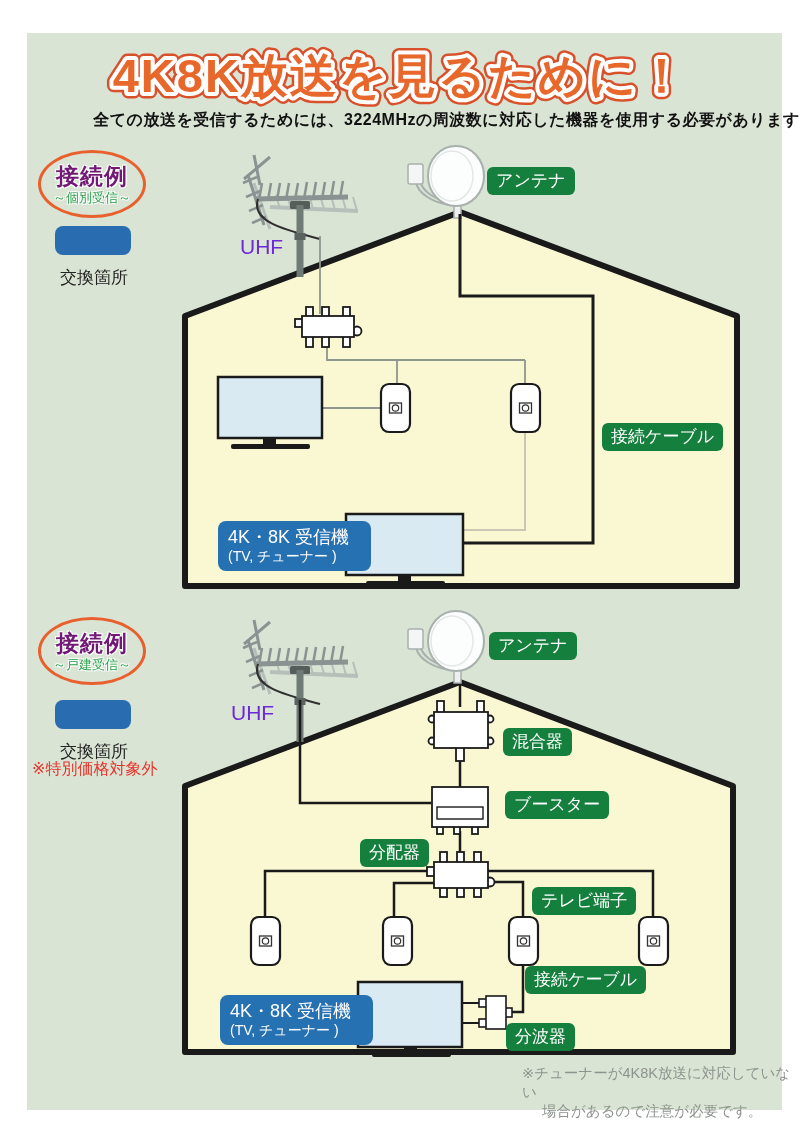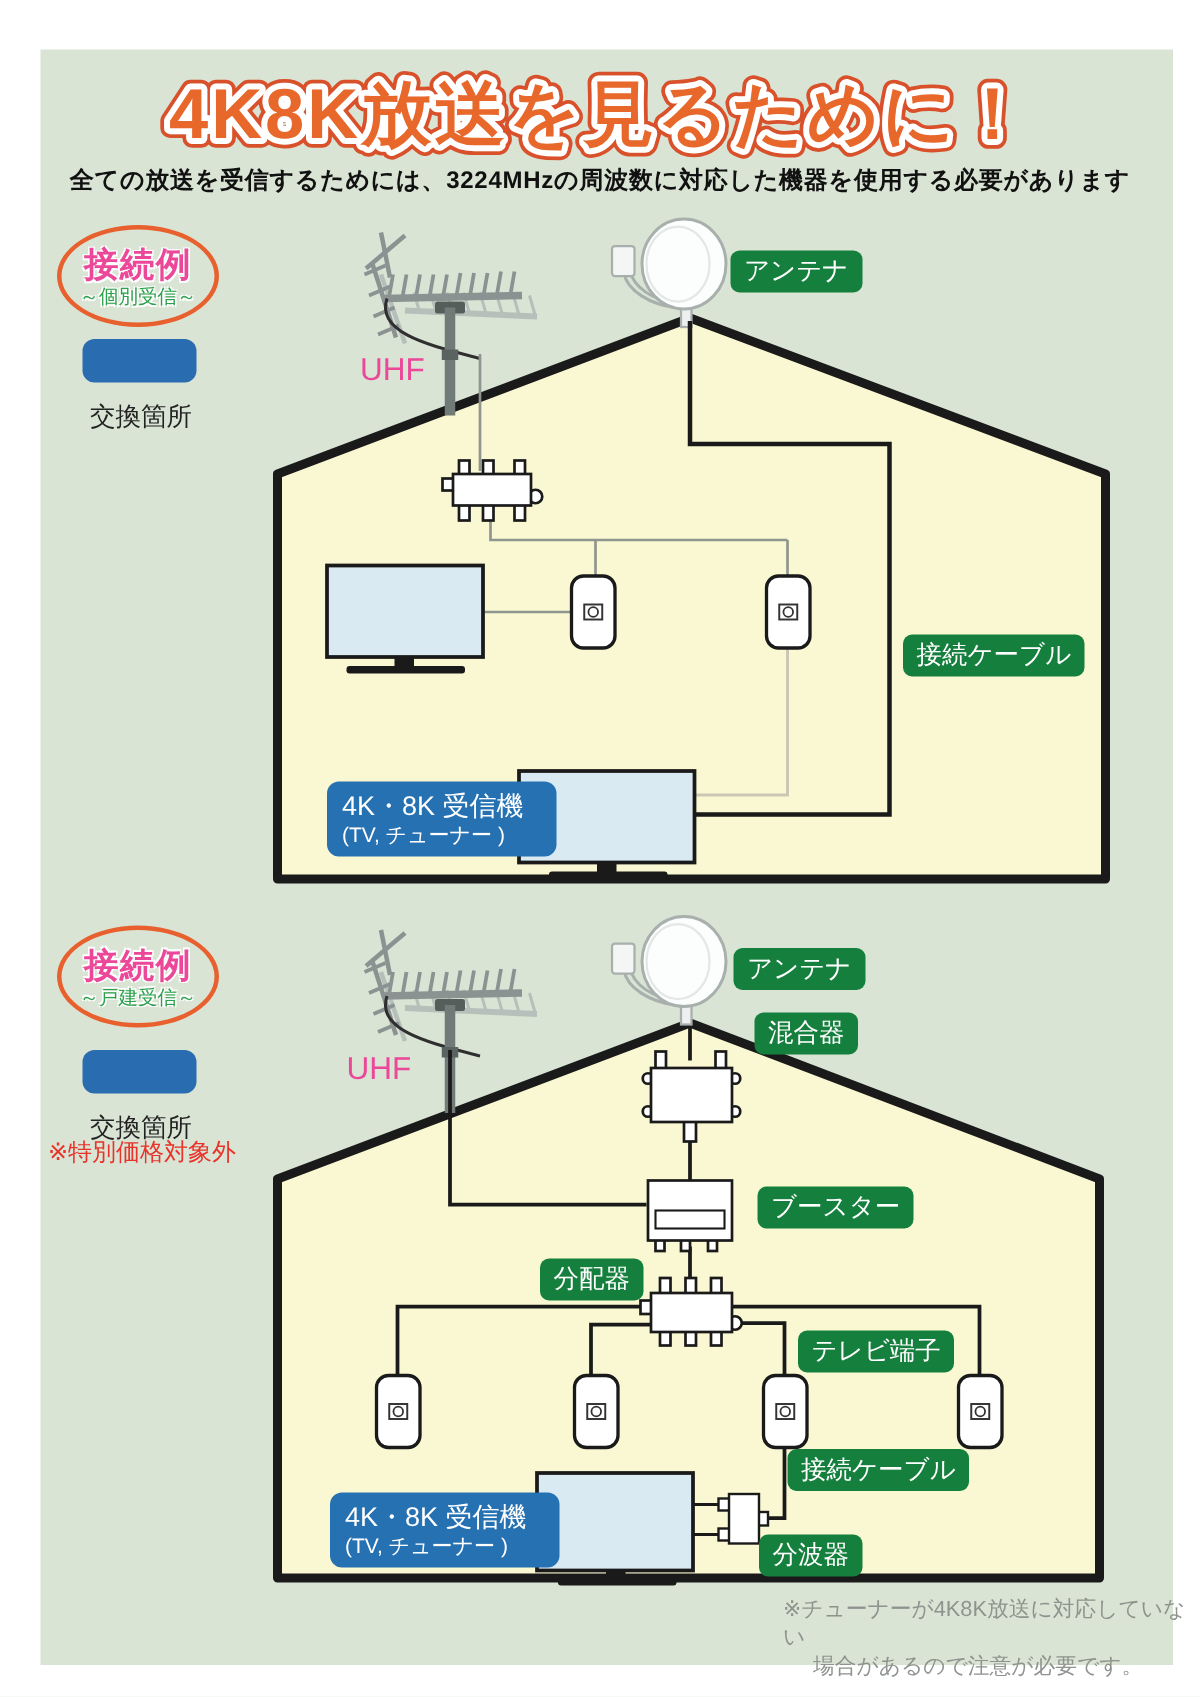--- a/index.html
+++ b/index.html
@@ -14,7 +14,7 @@
   .t-back{stroke:#d8512b;stroke-width:13px;fill:none;stroke-linejoin:round;}
   .t-mid{stroke:#ffffff;stroke-width:8px;fill:none;stroke-linejoin:round;}
   .t-front{fill:#e8672a;}
-  .subtitle{position:absolute;left:0;top:110px;width:800px;text-align:center;font-size:16px;font-weight:bold;color:#111;letter-spacing:0.5px;}
+  .subtitle{position:absolute;left:0;top:110px;width:800px;text-align:right;font-size:16px;font-weight:bold;color:#111;letter-spacing:0.5px;}
 
   
   .badge{position:absolute;width:108px;height:68px;border:3.5px solid #e8602e;border-radius:50%;display:flex;flex-direction:column;align-items:center;justify-content:center;box-sizing:border-box;}

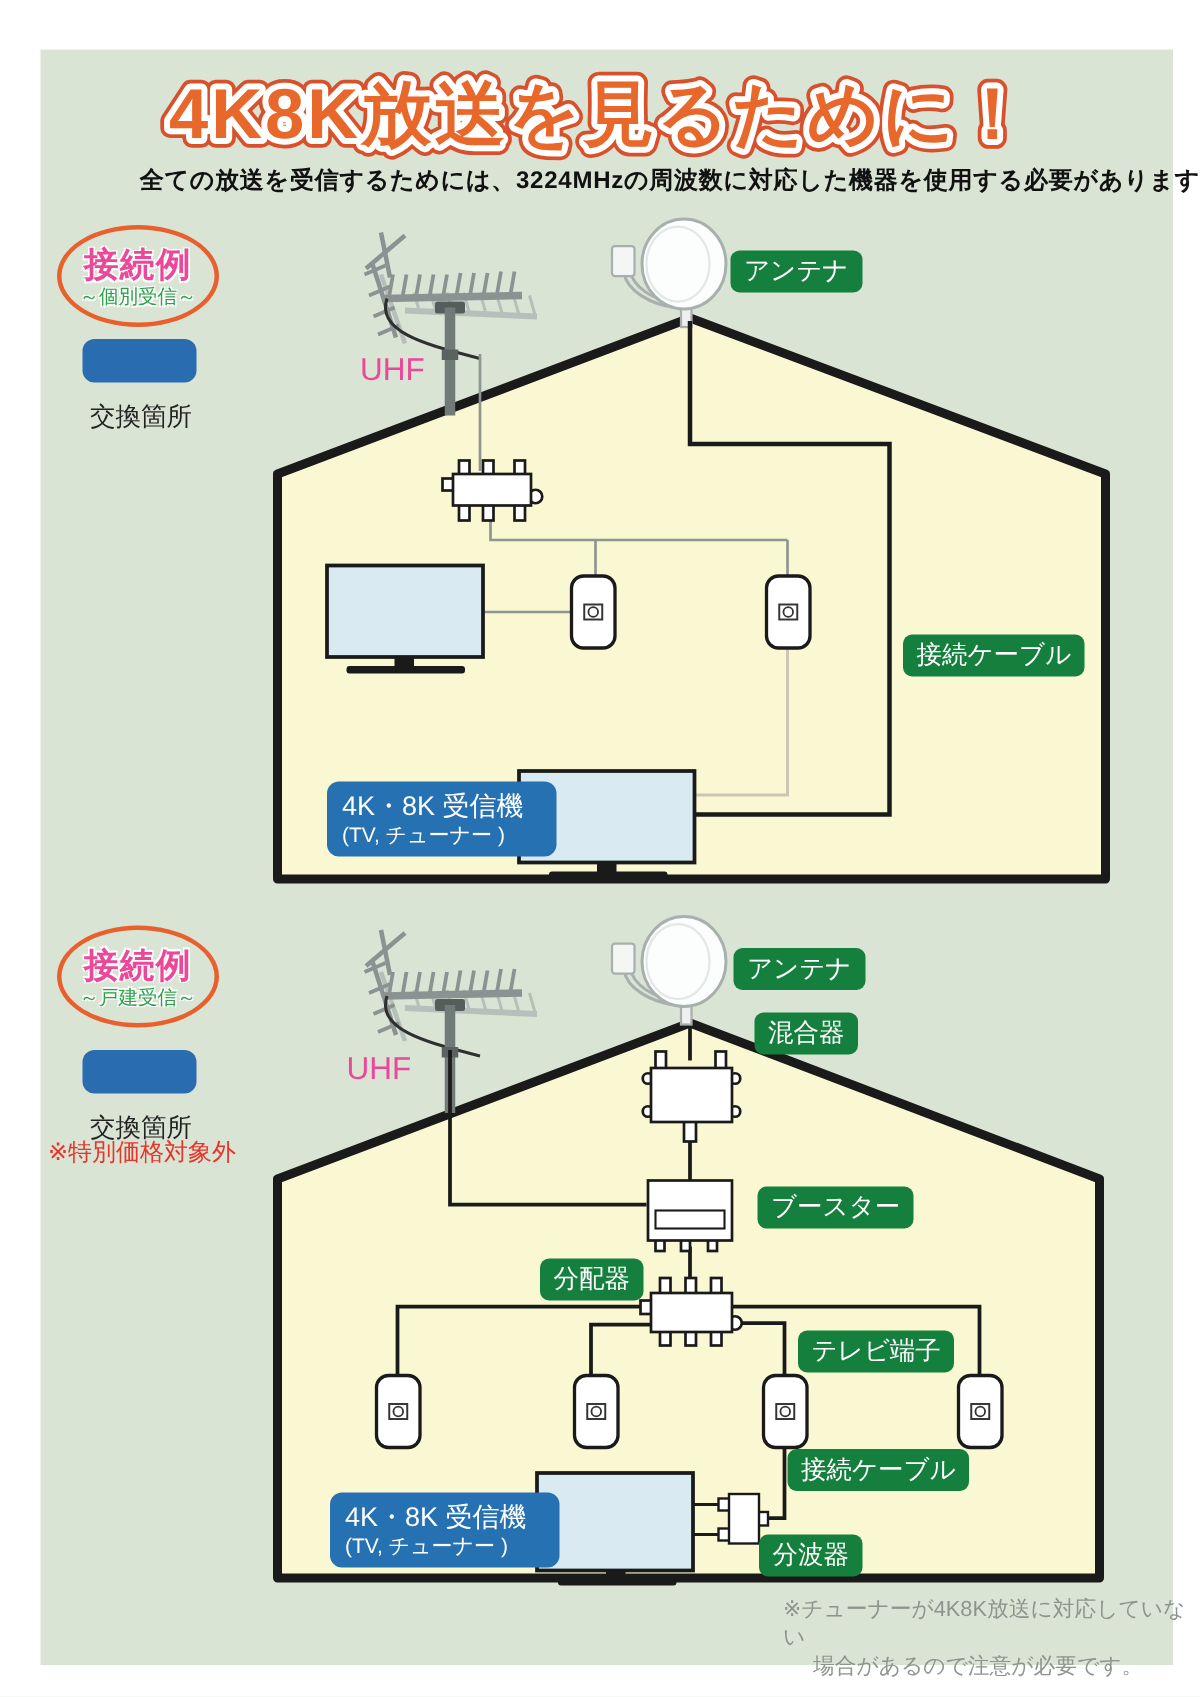--- a/index.html
+++ b/index.html
@@ -18,7 +18,7 @@
 
   
   .badge{position:absolute;width:108px;height:68px;border:3.5px solid #e8602e;border-radius:50%;display:flex;flex-direction:column;align-items:center;justify-content:center;box-sizing:border-box;}
-  .badge-title{font-size:23px;font-weight:bold;color:#ec4899;letter-spacing:1px;line-height:1;
+  .badge-title{font-size:23px;font-weight:bold;color:#701a75;letter-spacing:1px;line-height:1;
     text-shadow:1px 1px 0 #fff,-1px -1px 0 #fff,1px -1px 0 #fff,-1px 1px 0 #fff;}
   .badge-sub{font-size:13px;font-weight:normal;color:#2ba14c;line-height:1;margin-top:3px;
     text-shadow:1px 1px 0 #fff,-1px -1px 0 #fff,1px -1px 0 #fff,-1px 1px 0 #fff;}

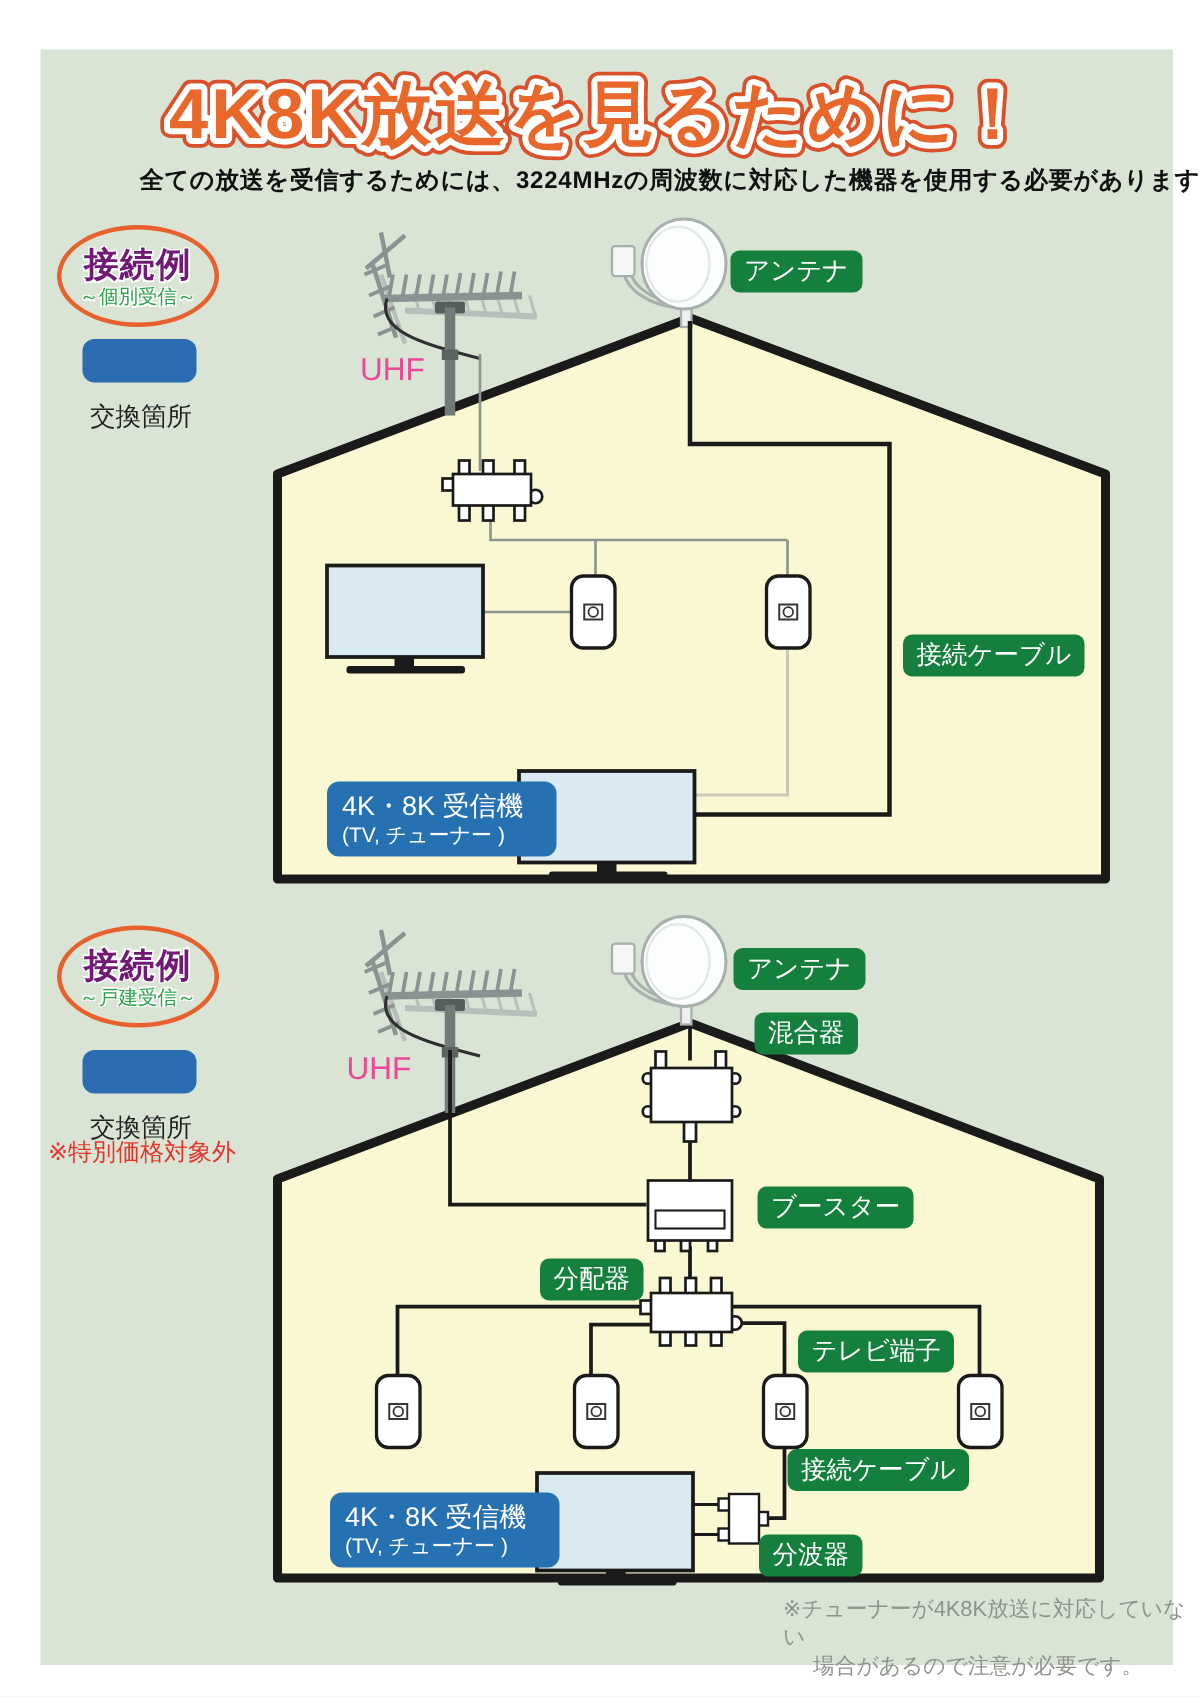--- a/index.html
+++ b/index.html
@@ -26,7 +26,7 @@
   .swatch{position:absolute;width:76px;height:29px;background:#2a6cb0;border-radius:8px;}
   .legend-label{position:absolute;font-size:17px;color:#222;line-height:1;margin-top:12px;}
   .warning{position:absolute;font-size:16px;color:#e8332a;line-height:1;}
-  .uhf-label{position:absolute;font-size:21px;color:#ec4899;line-height:1;letter-spacing:0px;}
+  .uhf-label{position:absolute;font-size:21px;color:#6d28d9;line-height:1;letter-spacing:0px;}
 
   
   .tag{position:absolute;background:#15803d;color:#ffffff;font-size:17px;line-height:1;padding:5px 9px 6px 9px;border-radius:6px;white-space:nowrap;}

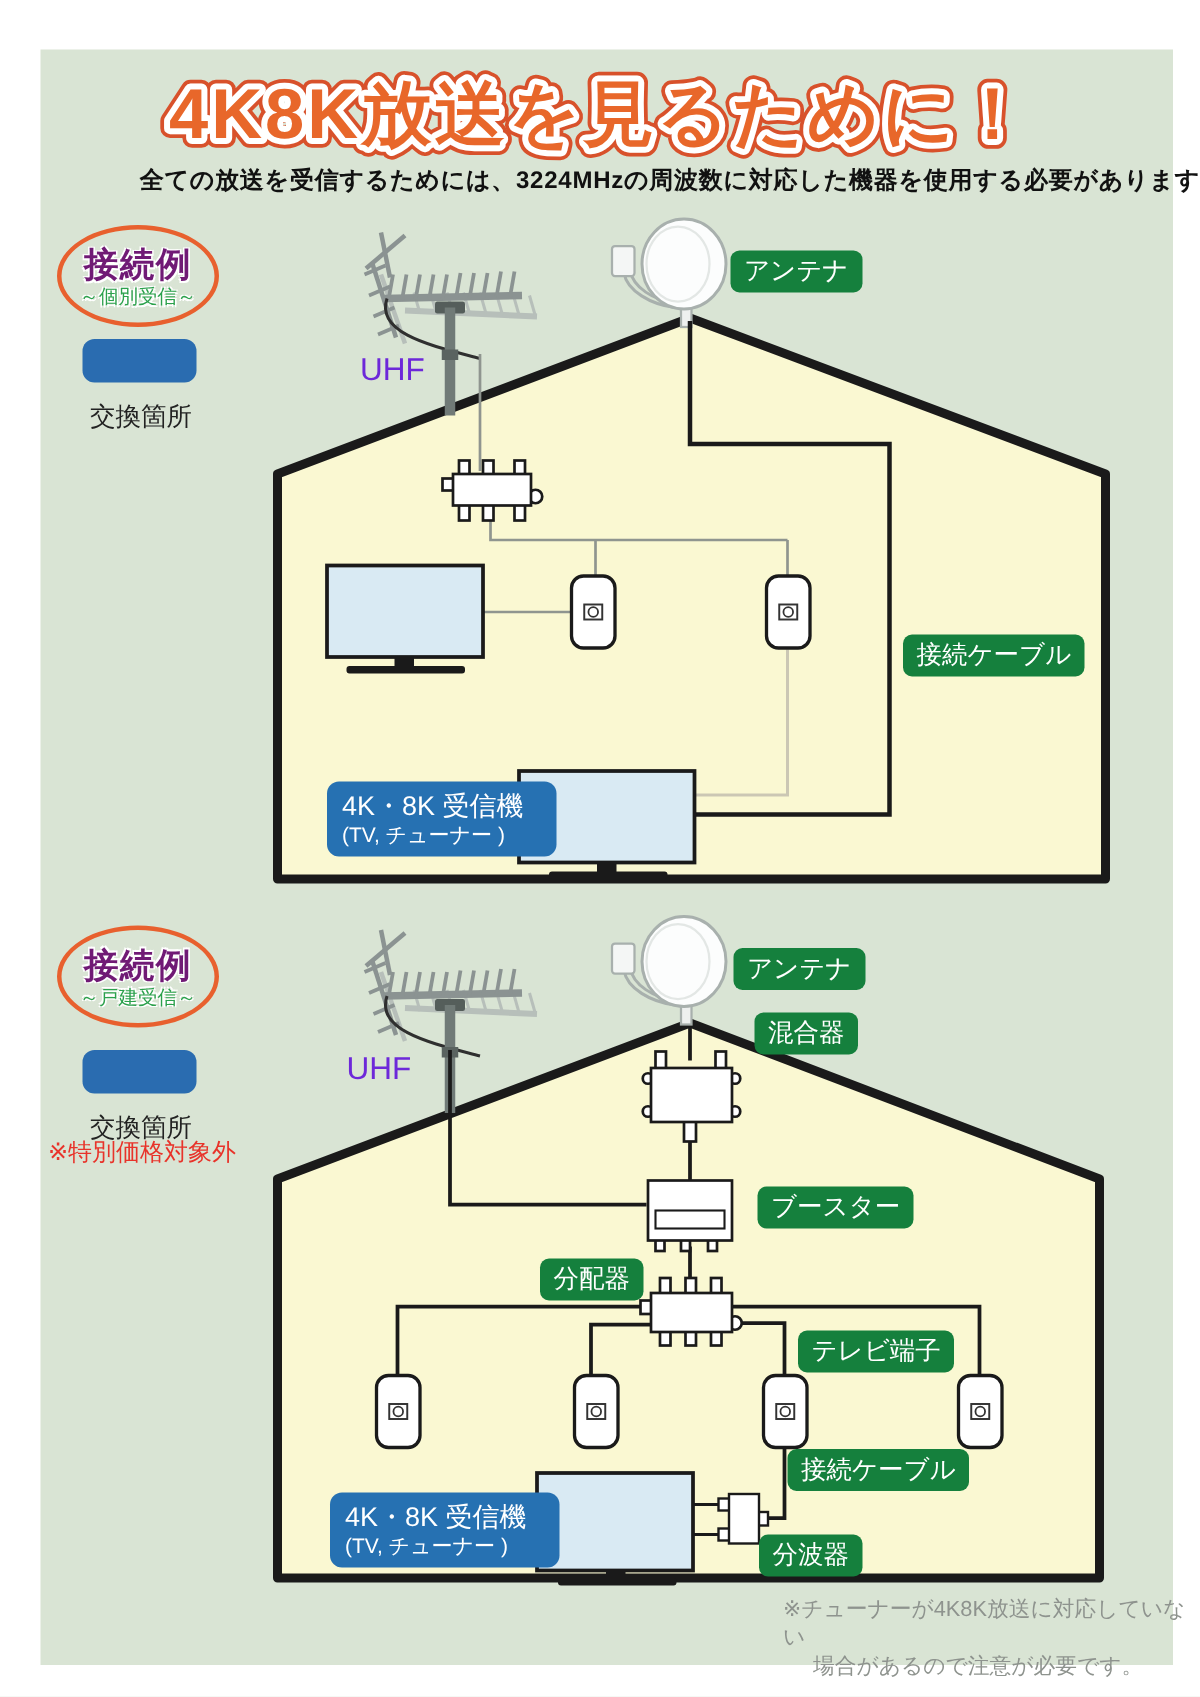--- a/index.html
+++ b/index.html
@@ -270,7 +270,7 @@
   <div class="uhf-label" style="left:231px;top:702px;">UHF</div>
 
   <div class="tag" style="left:489px;top:632px;">アンテナ</div>
-  <div class="tag" style="left:503px;top:675px;">混合器</div>
+  <div class="tag" style="left:503px;top:728px;">混合器</div>
   <div class="tag" style="left:505px;top:791px;">ブースター</div>
   <div class="tag" style="left:360px;top:839px;">分配器</div>
   <div class="tag" style="left:532px;top:887px;">テレビ端子</div>

